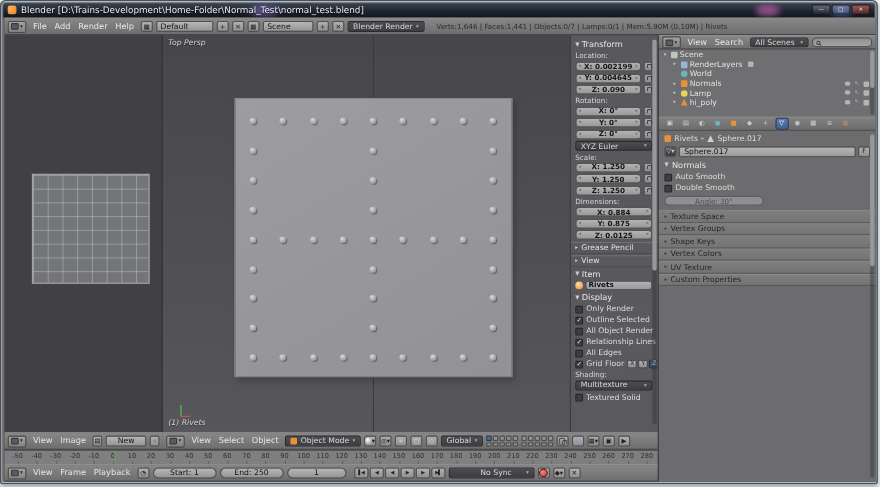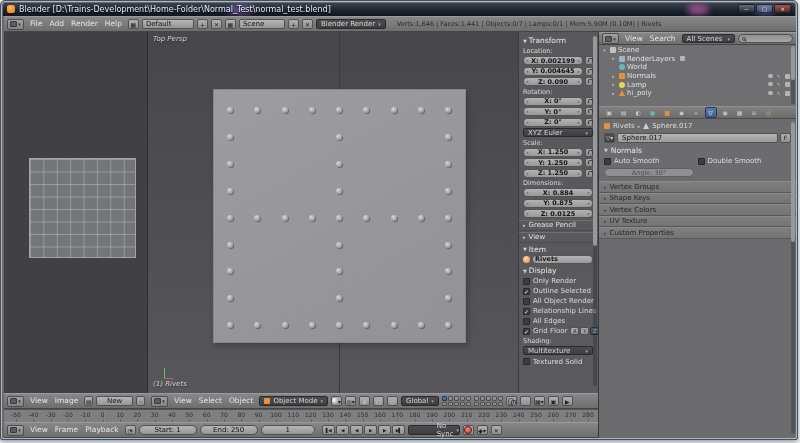--- a/index.html
+++ b/index.html
@@ -696,7 +696,7 @@
             <span class="tri">▼</span>
             <span>Normals</span>
           </div>
-        <div style="display:flex;">
+        <div style="display:flex;flex-direction:column;">
           <div class="trow" style="width:50%;">
               <span class="chk"></span>
               <span class="tlabel">Auto Smooth</span>

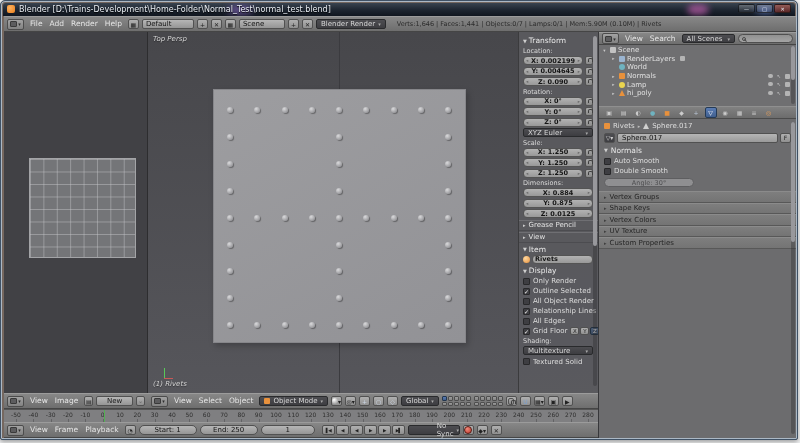--- a/index.html
+++ b/index.html
@@ -710,6 +710,10 @@
         <div id="prop-strips">
             <div class="pstrip">
               <span class="tri">▸</span>
+              <span>Texture Space</span>
+            </div>
+            <div class="pstrip">
+              <span class="tri">▸</span>
               <span>Vertex Groups</span>
             </div>
             <div class="pstrip">

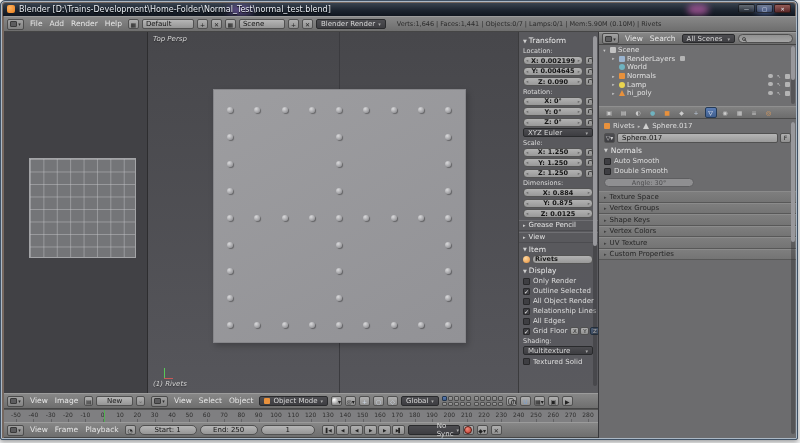--- a/index.html
+++ b/index.html
@@ -427,7 +427,7 @@
         </div>
         <div class="np-label">Shading:</div>
         <div class="nrow">
-            <span class="dsel" style="flex:1;height:9px;">
+            <span class="dsel" style="flex:1;height:9px;align-items:flex-end;">
               <span>Multitexture</span>
               <span class="car" style="margin-left:auto;">▾</span>
             </span>

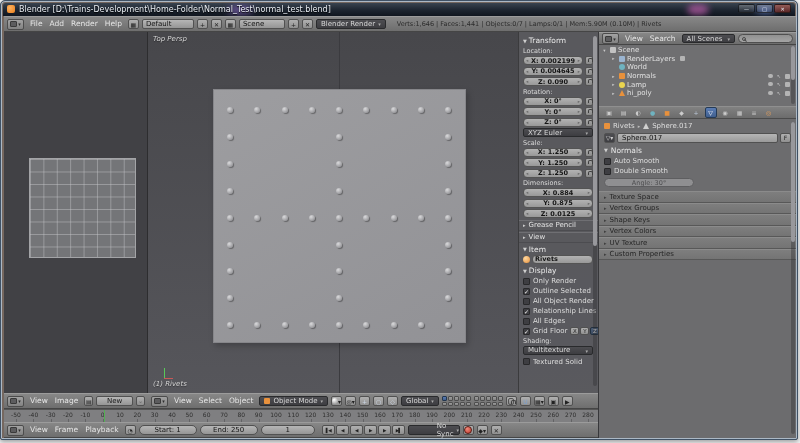--- a/index.html
+++ b/index.html
@@ -587,7 +587,7 @@
           <span class="mini-btn tr-btn">▶</span>
           <span class="mini-btn tr-btn">▶▌</span>
         </span>
-      <span class="dsel" style="width:52px;padding-left:28px;">
+      <span class="dsel" style="width:78px;padding-left:28px;">
           <span>No Sync</span>
           <span class="car" style="margin-left:auto;">▾</span>
         </span>

